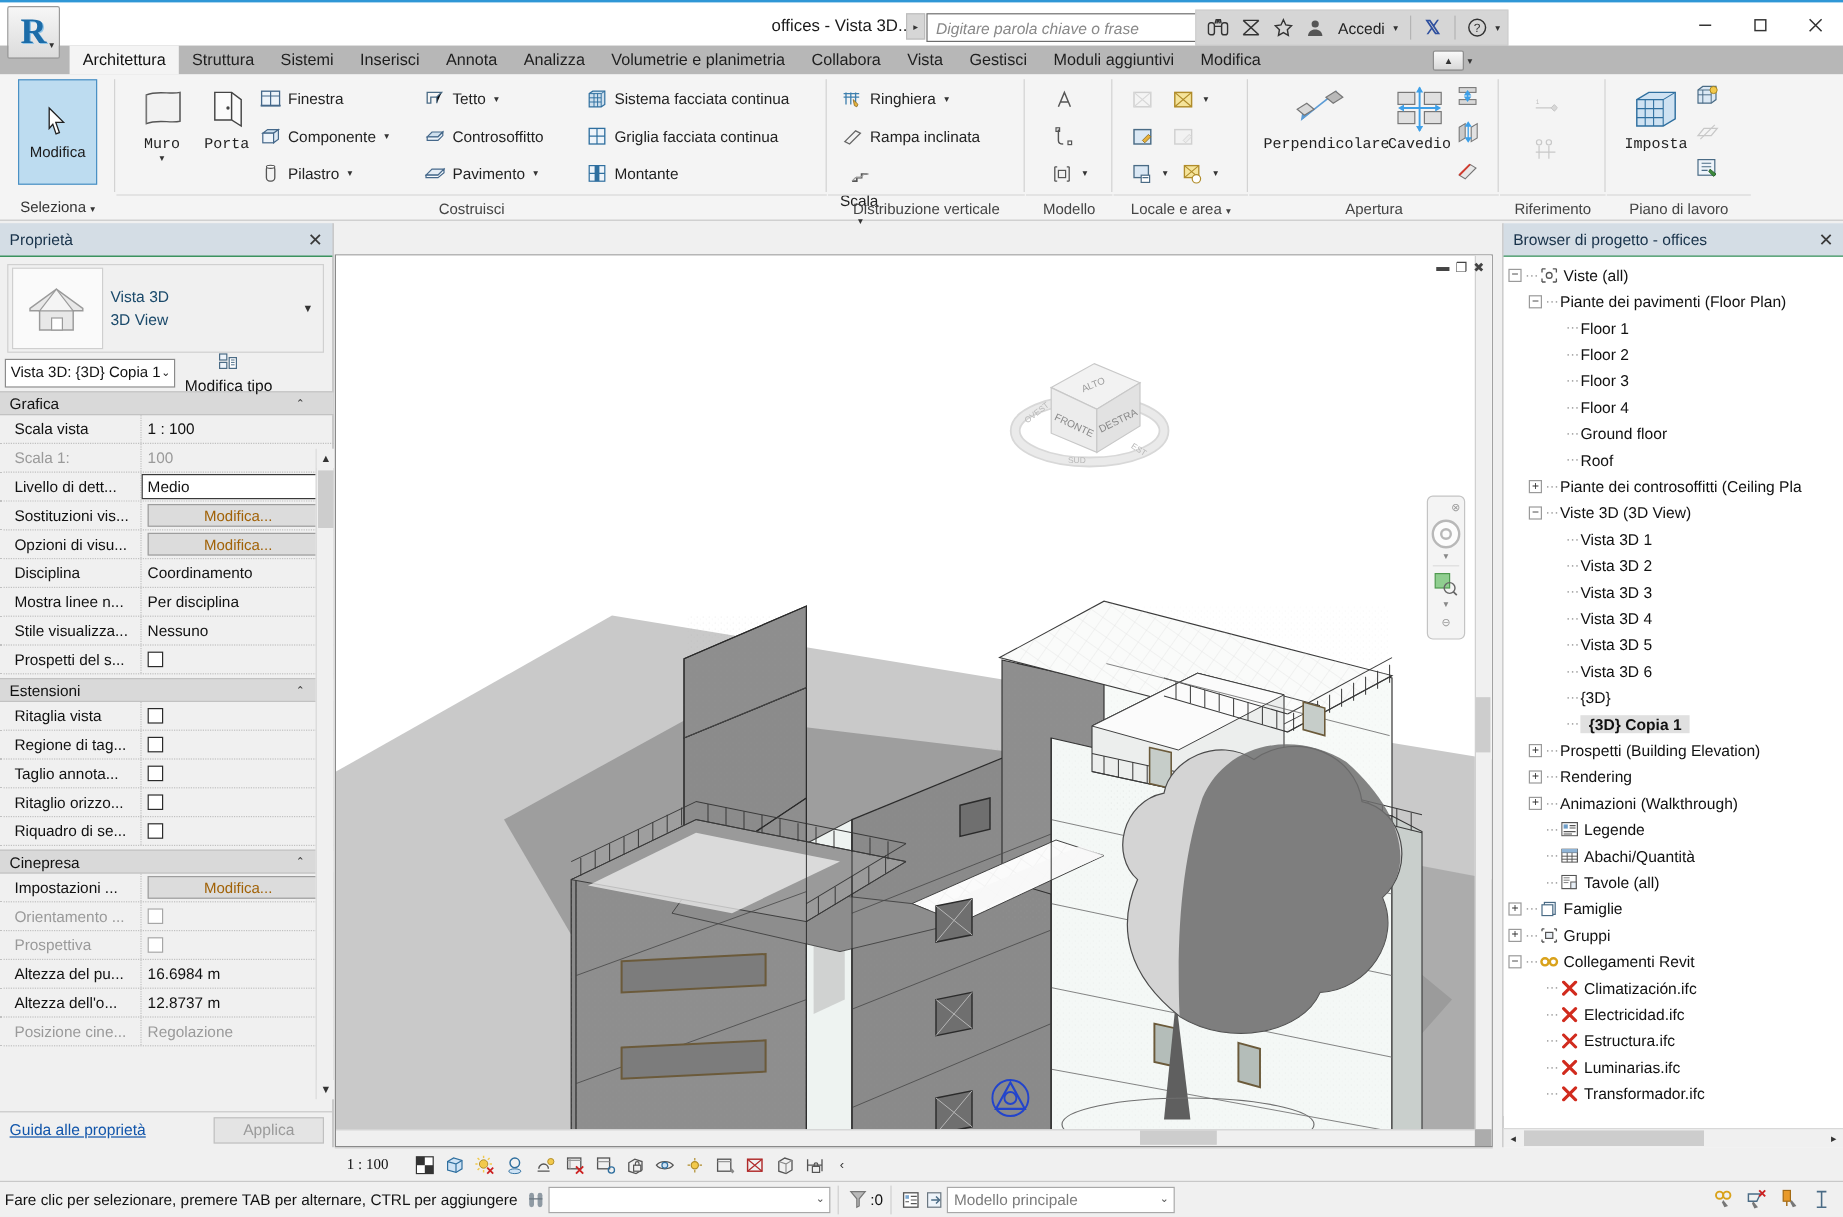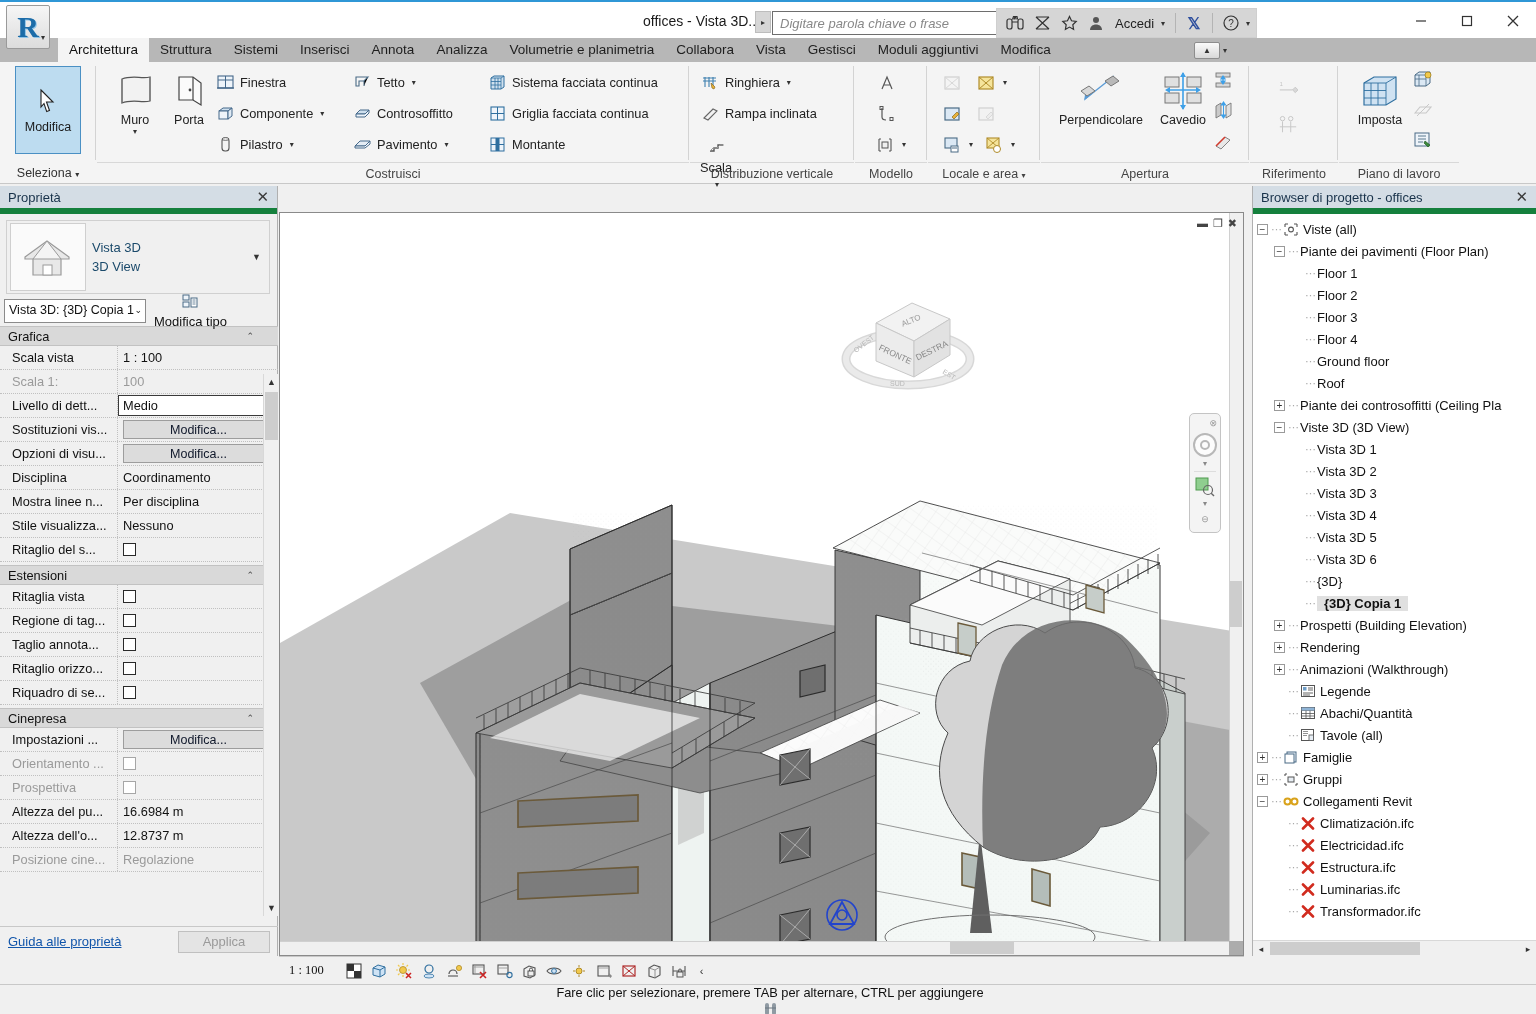--- a/index.html
+++ b/index.html
@@ -98,7 +98,7 @@
     position:absolute; width:60px; text-align:center; cursor:default;
   }
   .bigbtn .ic { height:46px; display:flex; align-items:flex-end; justify-content:center; }
-  .bigbtn .lbl { font-size:12.5px; color:#222; line-height:15px; }
+  .bigbtn .lbl { font-size:12.5px; color:#222; line-height:15px;font-family:Liberation Mono, monospace; }
   .bigbtn .dd { font-size:8px; color:#333; line-height:8px; }
 
   .smallrow {

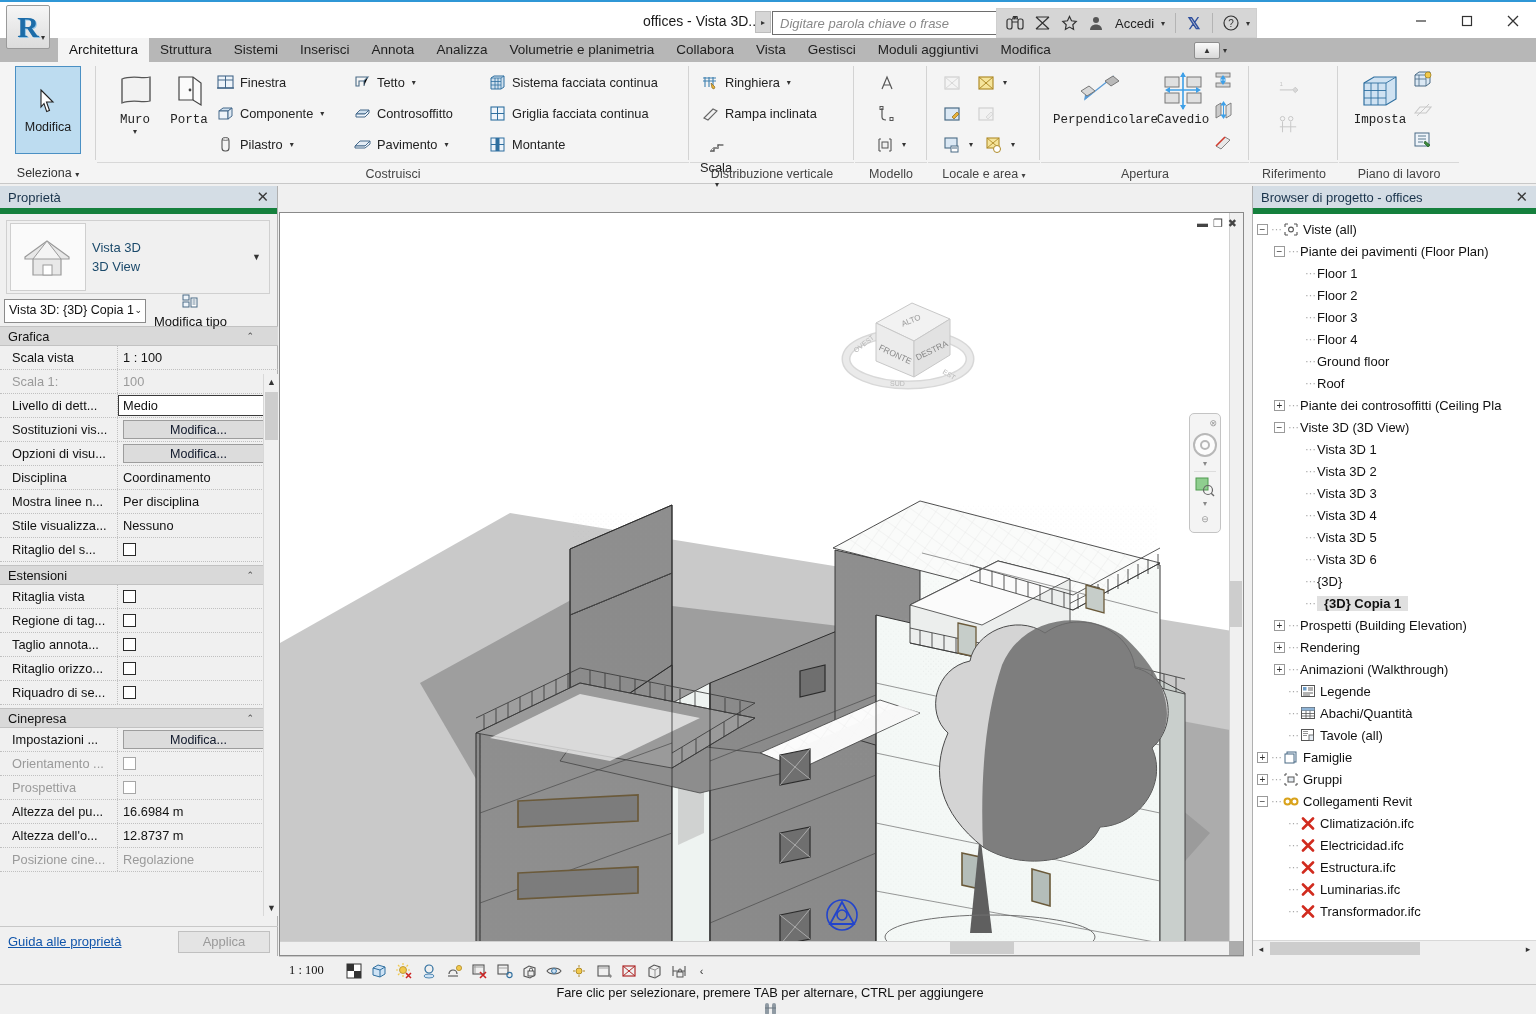--- a/index.html
+++ b/index.html
@@ -125,7 +125,7 @@
     background:#f0f0f0; border-right:1px solid #b0b0b0;
   }
   .palette-head {
-    height:28px; background:#d4dde5; border-bottom:6px solid #15803d;
+    height:28px; background:#d4dde5; border-bottom:1px solid #15803d;
     display:flex; align-items:center; padding:0 8px; font-size:13px; color:#18324a;text-align:center;
   }
   .palette-head .x { margin-left:auto; font-size:15px; color:#3a3a3a; }

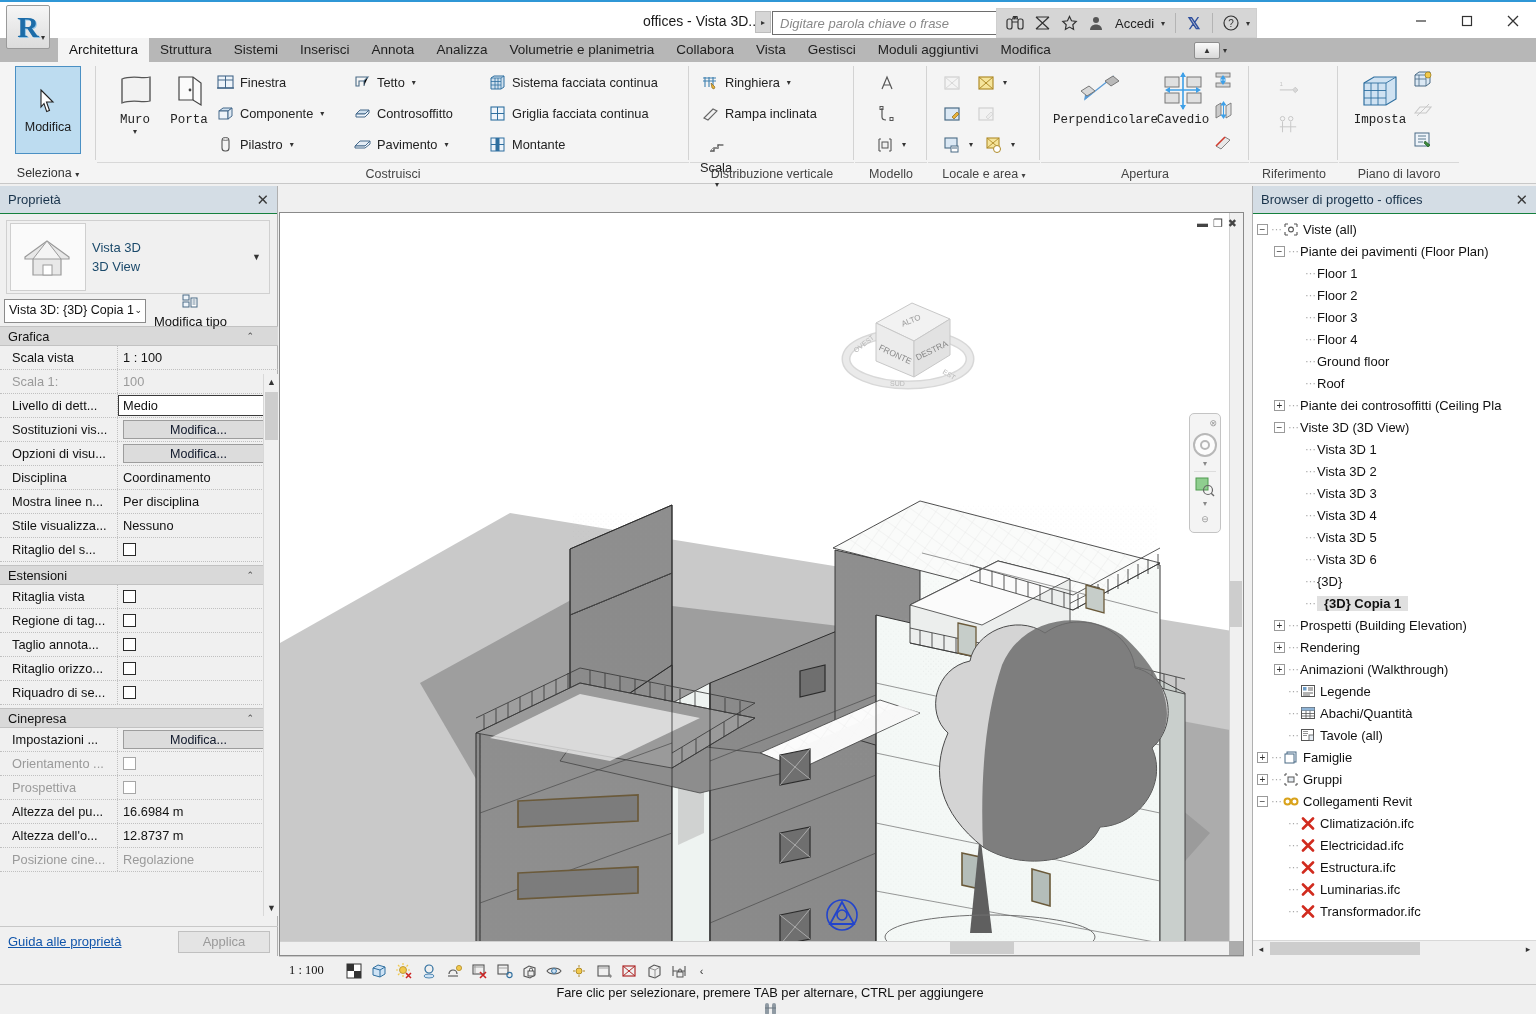--- a/index.html
+++ b/index.html
@@ -177,7 +177,7 @@
   .prow .v.boxed { border:1.4px solid #3a3a3a; background:#fff; margin:1px 4px 1px 0; padding-left:4px; }
   .v-button {
     margin:2px 4px 2px 0; flex:1; height:19px; background:#dcdcdc; border:1px solid #9d9d9d;
-    display:flex;align-items:center;justify-content:center;font-size:12.5px;color:#0f172a;
+    display:flex;align-items:center;justify-content:center;font-size:12.5px;color:#a16207;
   }
   .cbox { width:13px;height:13px;border:1.4px solid #2a2a2a; background:#fff; }
   .cbox.dim { border-color:#a6a6a6; }

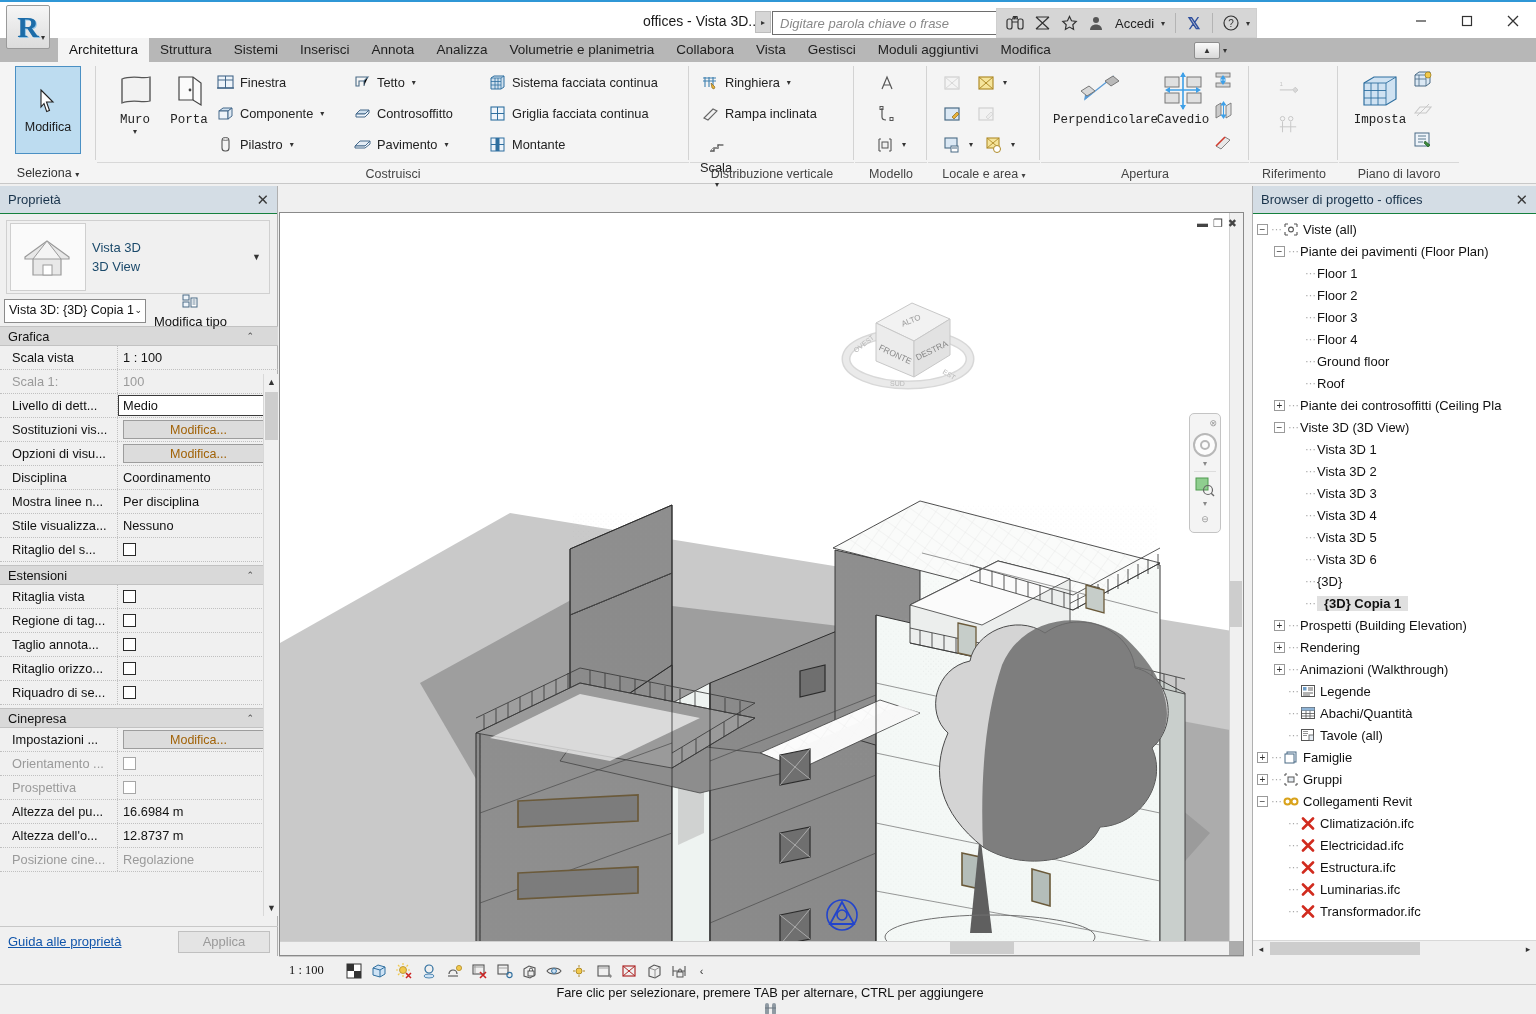--- a/index.html
+++ b/index.html
@@ -861,7 +861,7 @@
             <div class="v">Nessuno</div>
           </div>
           <div class="prow">
-            <div class="k">Ritaglio del s...</div>
+            <div class="k">Prospetti del s...</div>
             <div class="v">
               <span class="cbox"></span>
             </div>

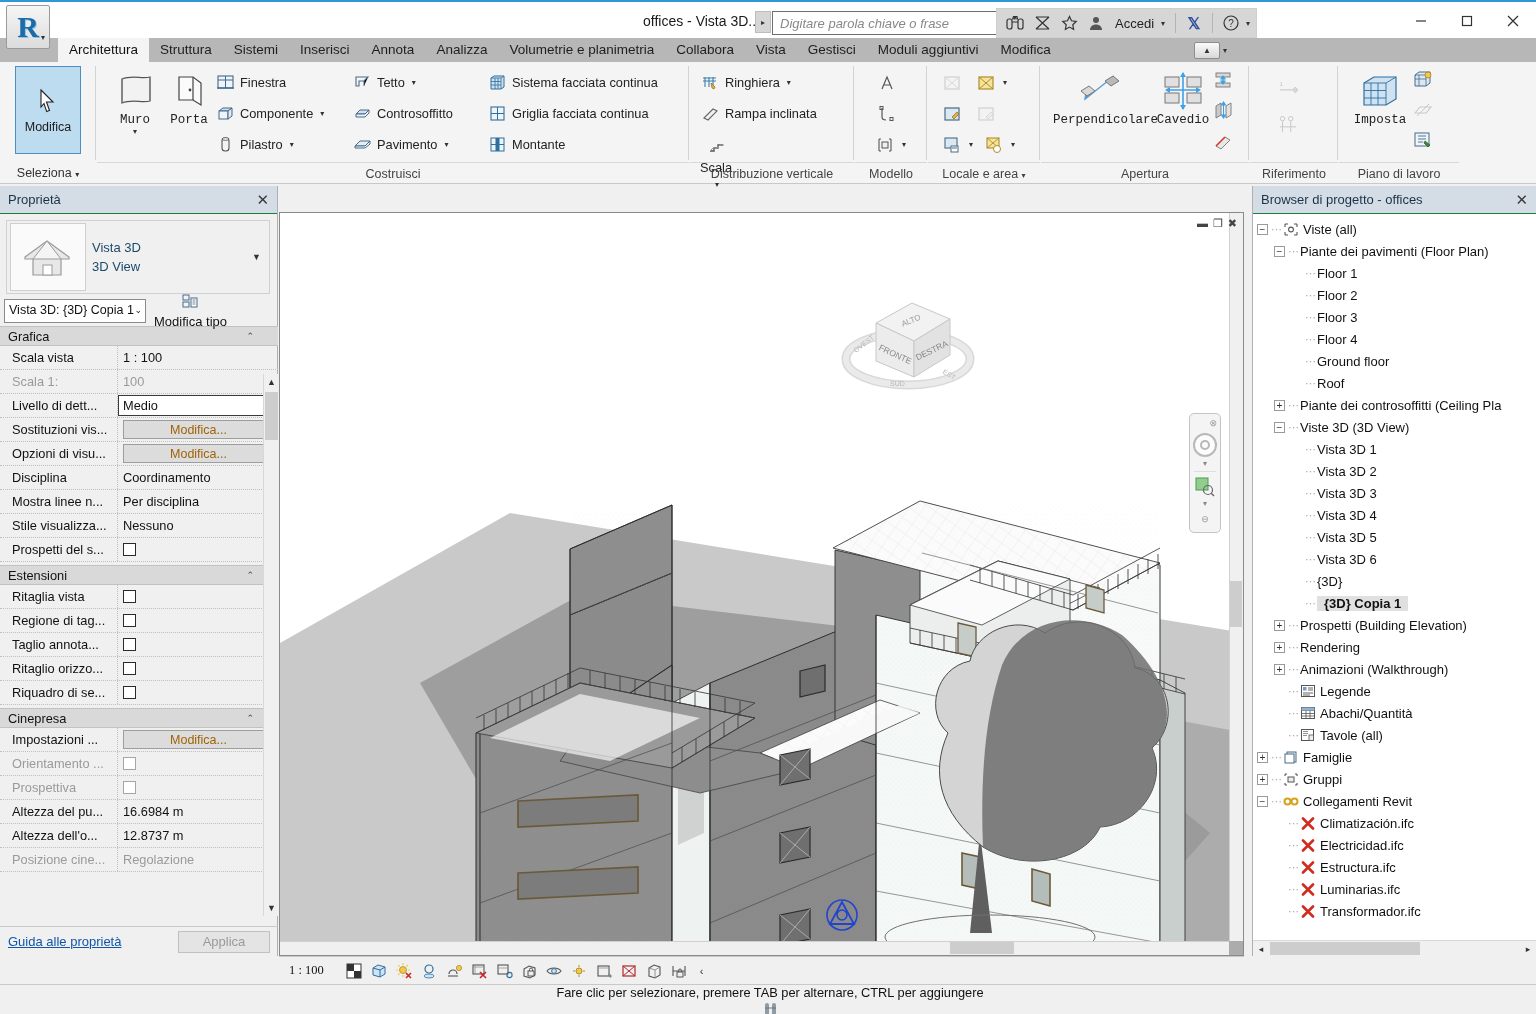--- a/index.html
+++ b/index.html
@@ -279,7 +279,7 @@
   
   .statusbar {
     position:absolute; left:0; bottom:0; width:1536px; height:30px;
-    background:#f0f0f0; border-top:1px solid #c8c8c8; display:flex; align-items:center;flex-direction:column;
+    background:#f0f0f0; border-top:1px solid #c8c8c8; display:flex; align-items:center;
   }
   .status-text { margin-left:4px; font-size:12.8px; color:#111; white-space:nowrap; }
   .sb-sep { width:1px; height:24px; background:#cfcfcf; margin:0 6px; }

